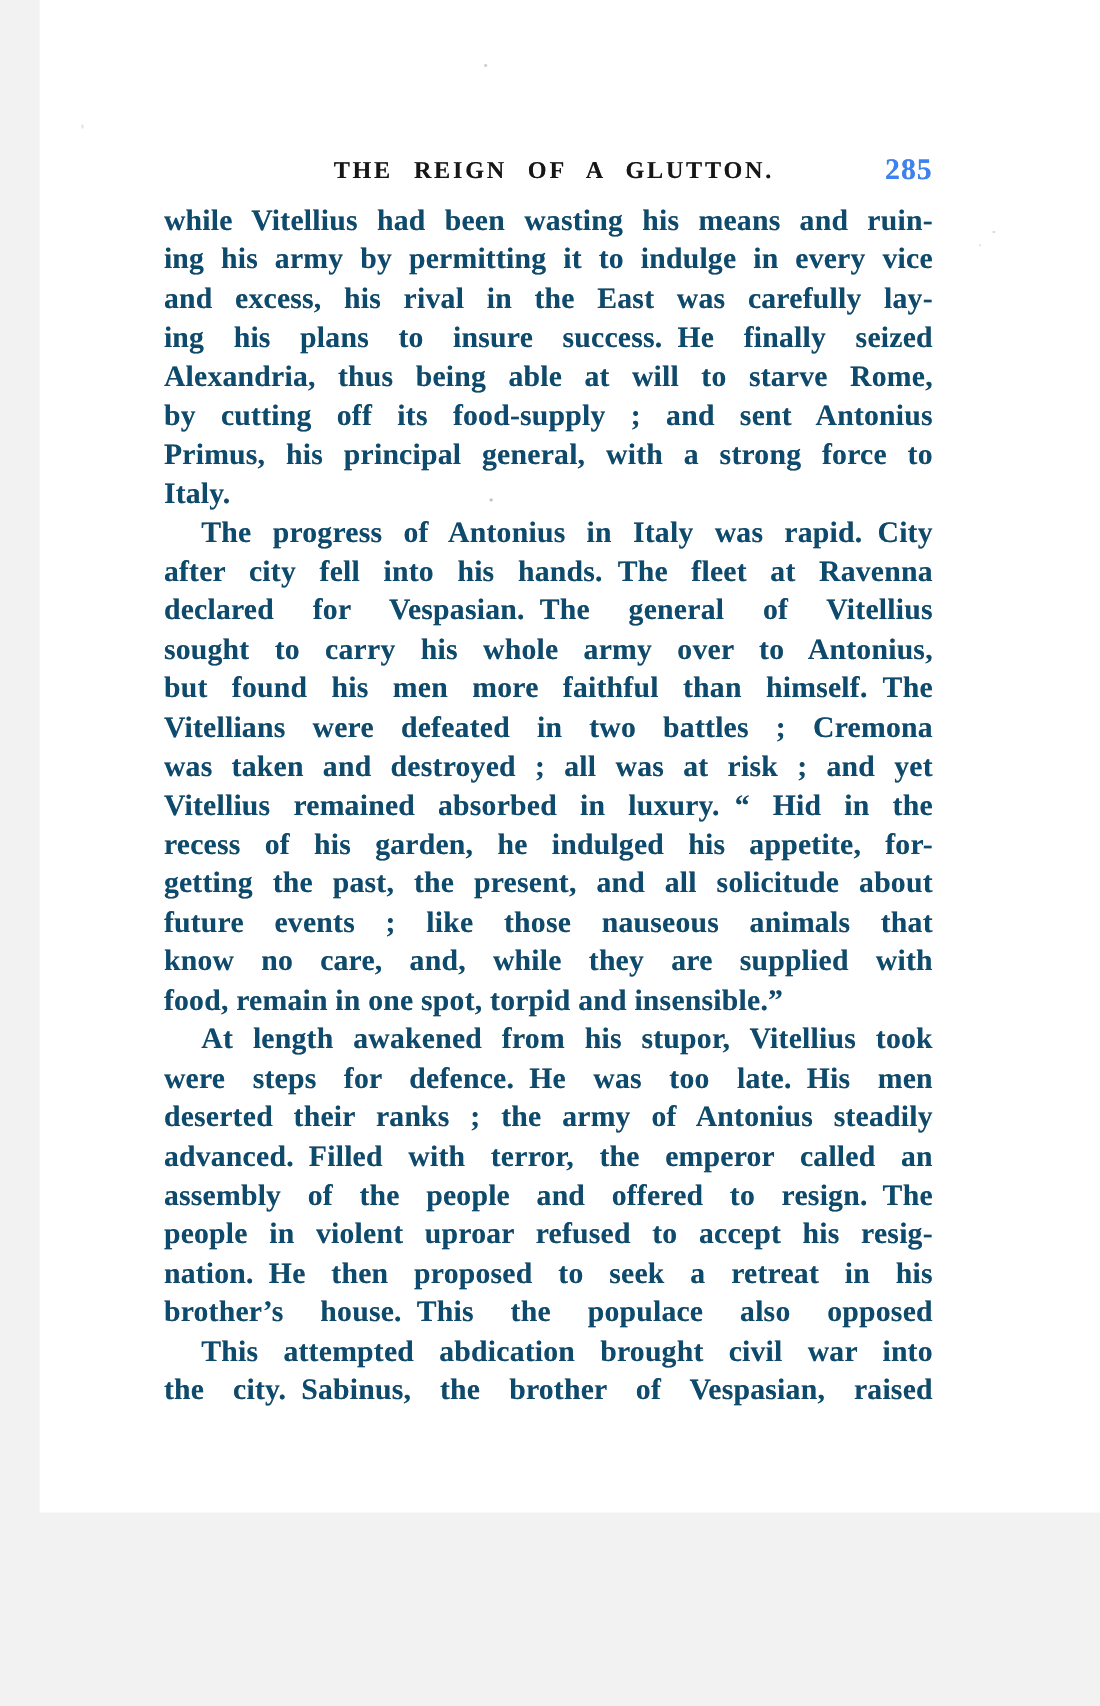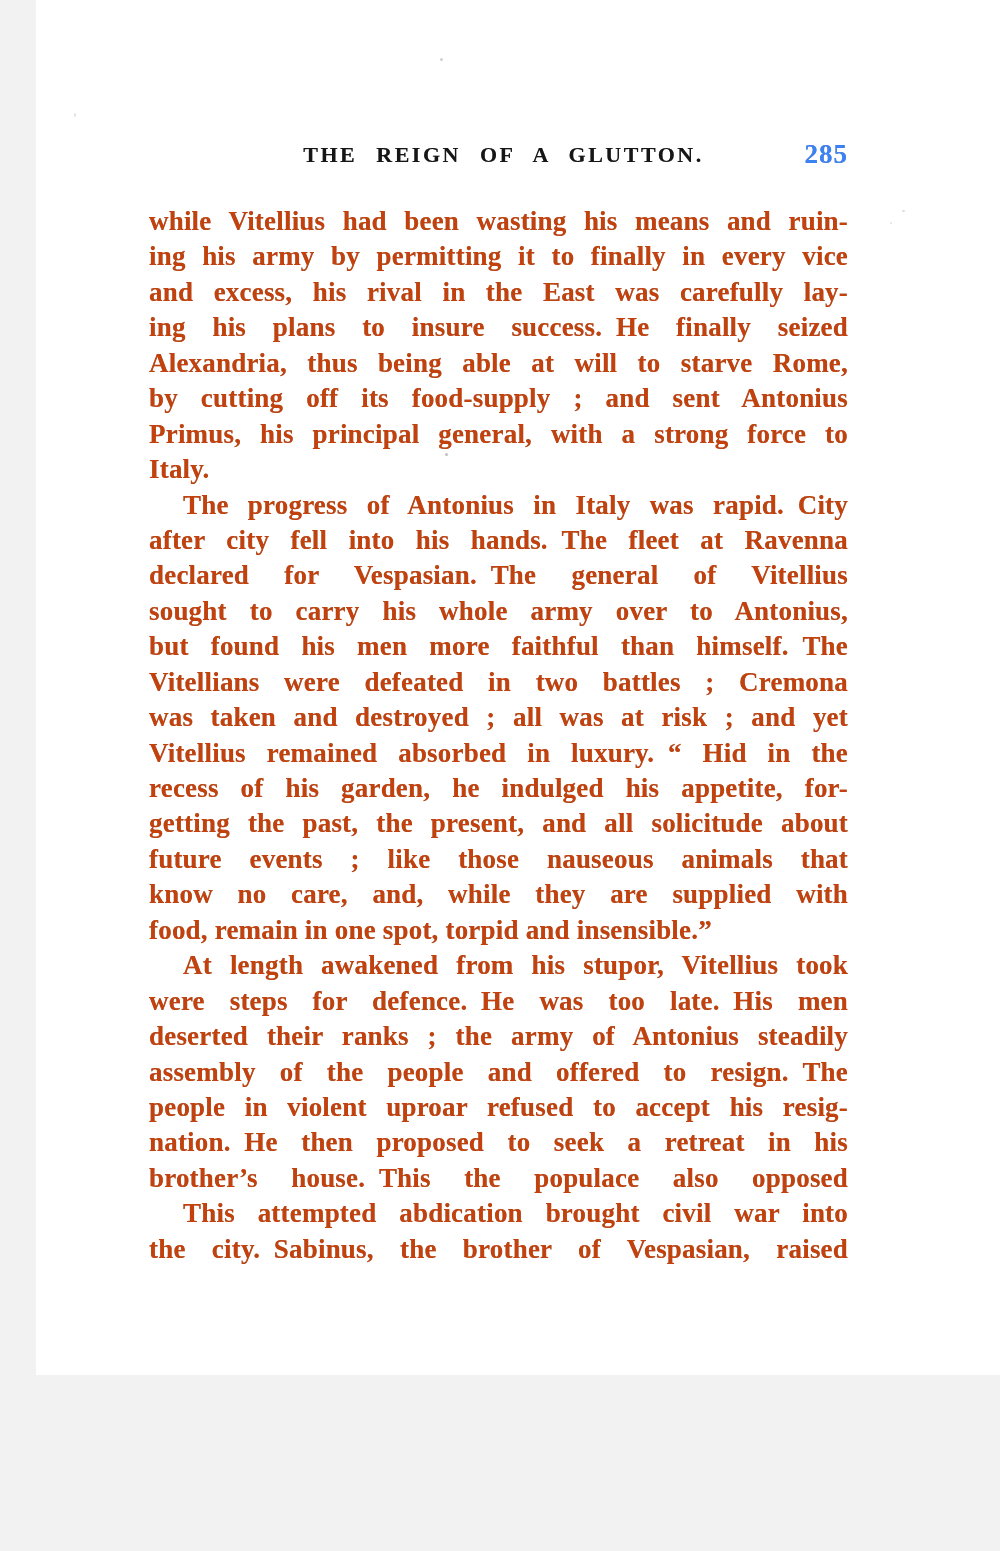--- a/index.html
+++ b/index.html
@@ -39,10 +39,10 @@
   }
   .text-block {
     position: absolute;
-    top: 204px; left: 113px; width: 699px;
+    top: 183px; left: 113px; width: 699px;
     font-size: 27px;
     font-weight: 700;
-    color: #c2410c;
+    color: #0c4a6e;
     letter-spacing: 0.2px;
     text-shadow: 0 0 0.4px rgba(0,0,0,0.35);
   }

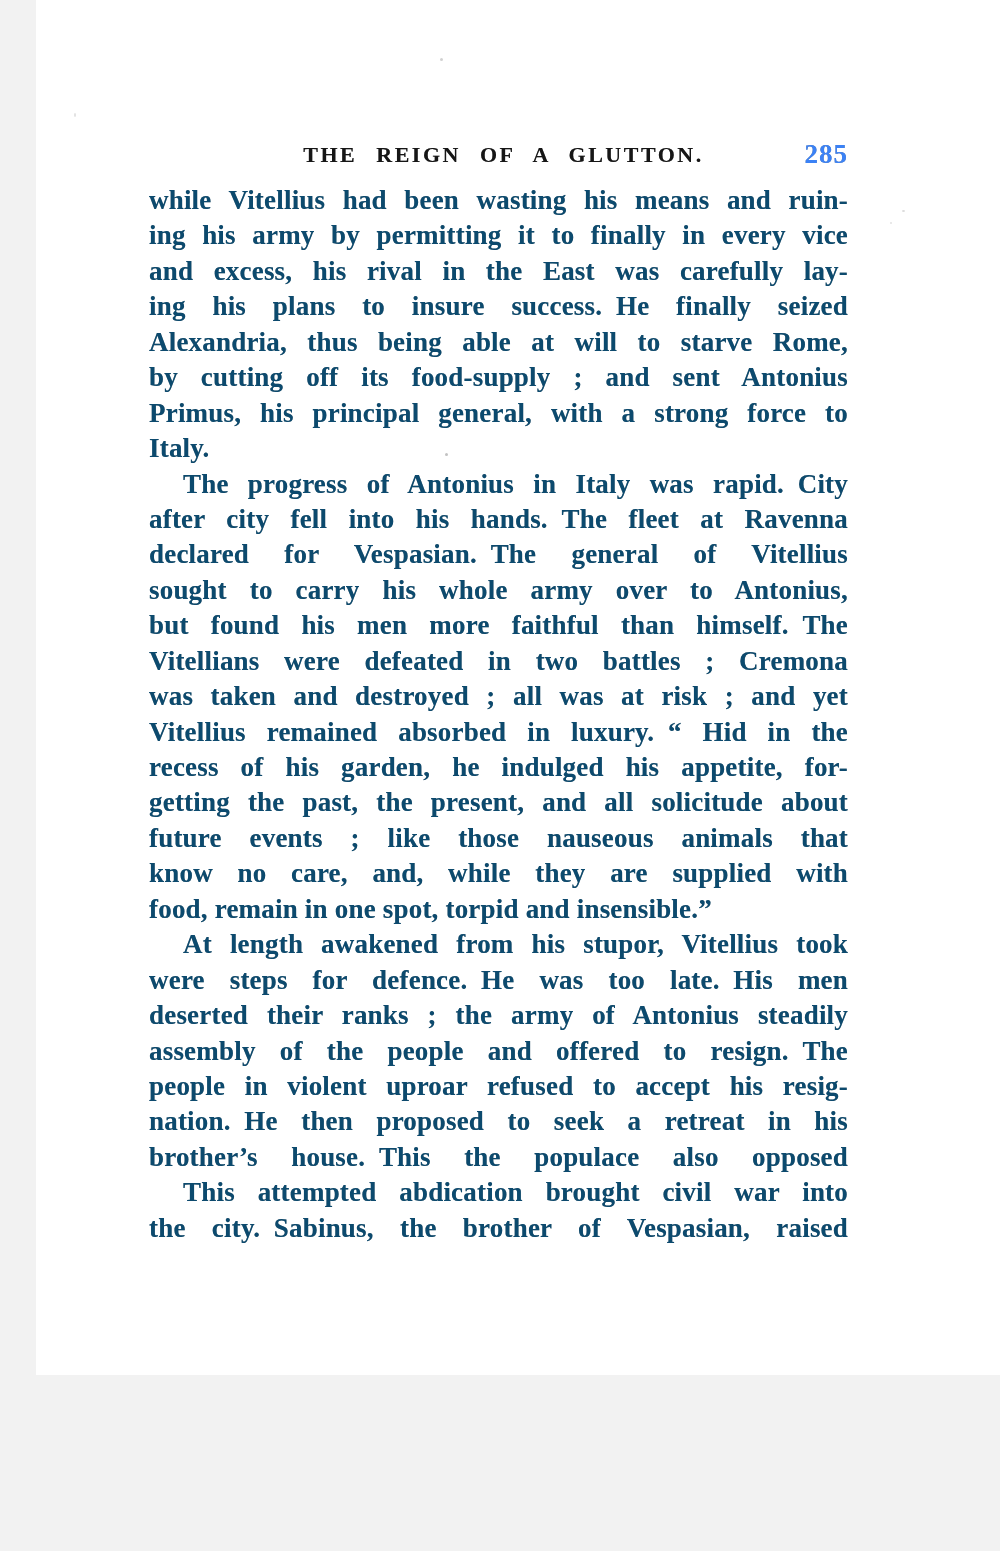--- a/index.html
+++ b/index.html
@@ -96,7 +96,7 @@
 
   <div class="text-block">
       <div class="line j">while Vitellius had been wasting his means and ruin-</div>
-      <div class="line j">ing his army by permitting it to finally in every vice</div>
+      <div class="line j">ing his army by permitting it to indulge in every vice</div>
       <div class="line j">and excess, his rival in the East was carefully lay-</div>
       <div class="line j">ing his plans to insure success. He finally seized</div>
       <div class="line j">Alexandria, thus being able at will to starve Rome,</div>

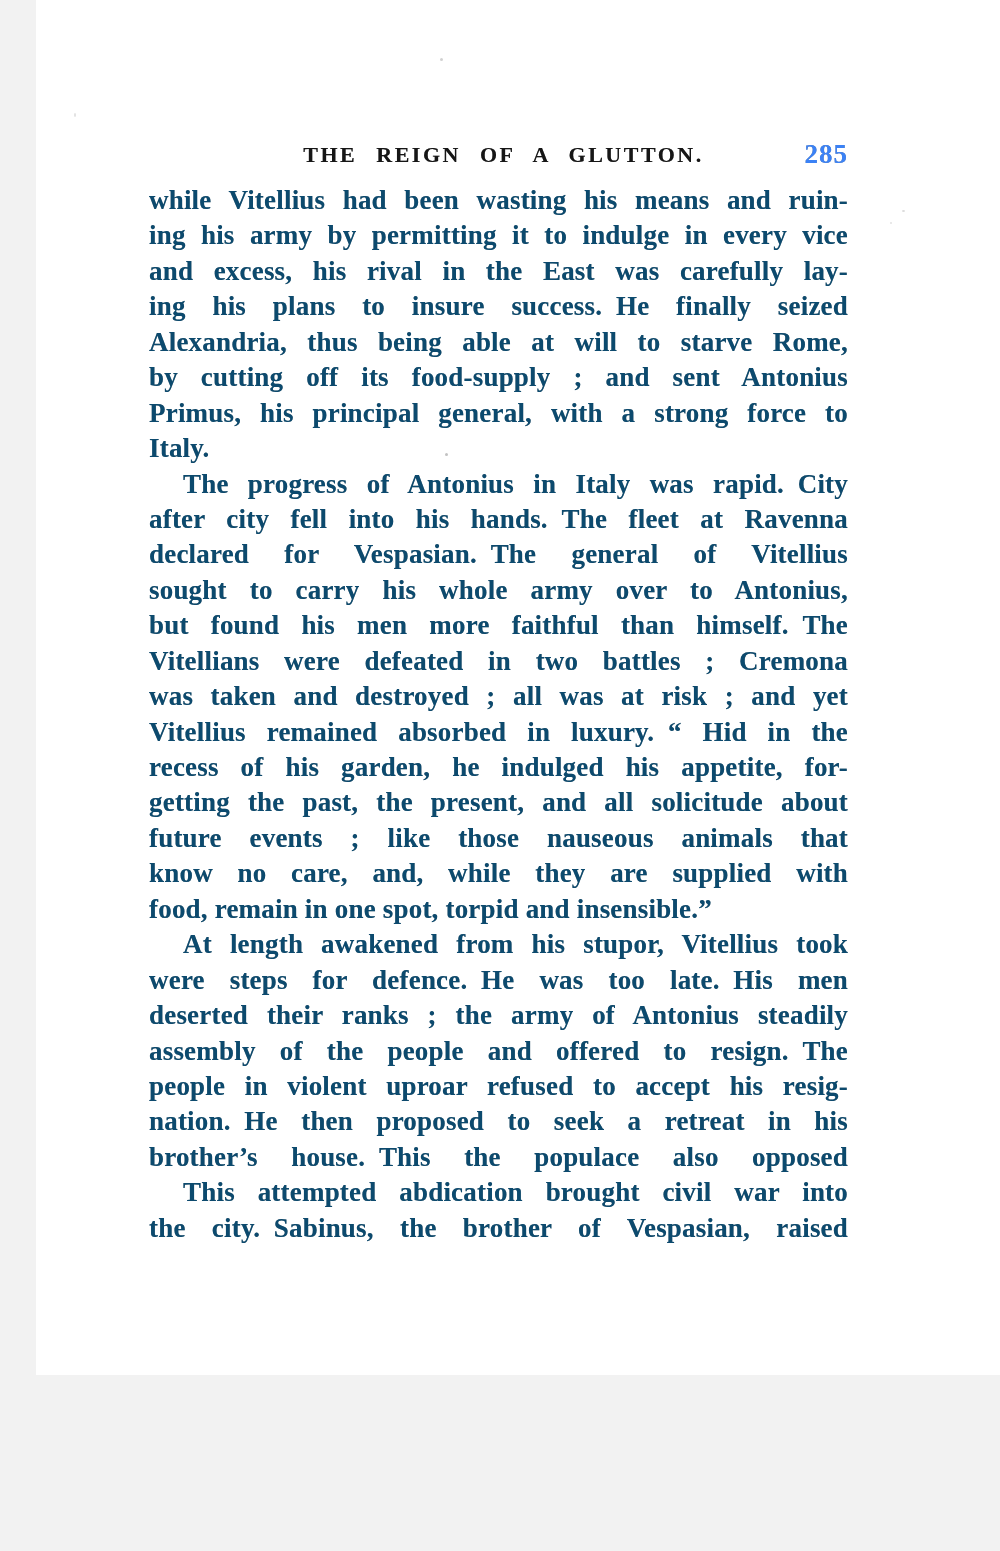--- a/index.html
+++ b/index.html
@@ -119,6 +119,7 @@
       <div class="line j in">At length awakened from his stupor, Vitellius took</div>
       <div class="line j">were steps for defence. He was too late. His men</div>
       <div class="line j">deserted their ranks ; the army of Antonius steadily</div>
+      <div class="line j">advanced. Filled with terror, the emperor called an</div>
       <div class="line j">assembly of the people and offered to resign. The</div>
       <div class="line j">people in violent uproar refused to accept his resig-</div>
       <div class="line j">nation. He then proposed to seek a retreat in his</div>

